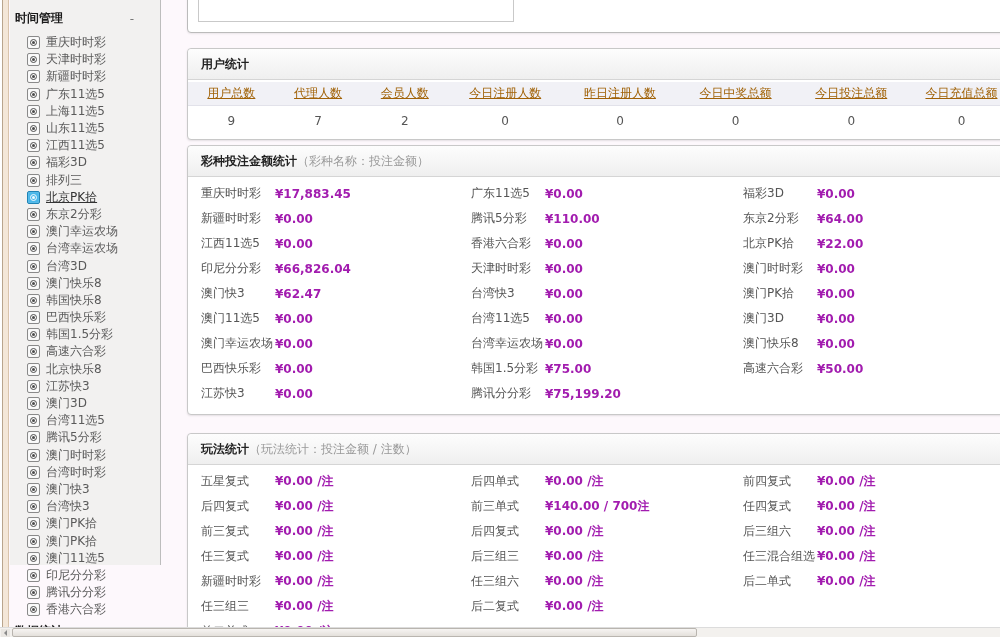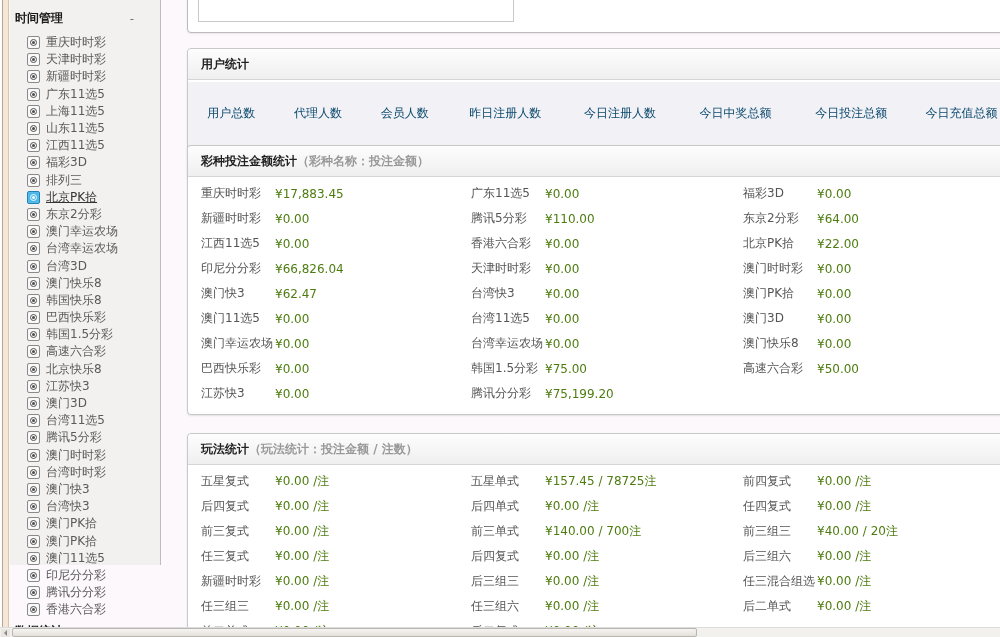--- a/index.html
+++ b/index.html
@@ -68,7 +68,7 @@
   
   .stats-row{display:grid;grid-template-columns:10.5% 10.5% 10.5% 13.8% 14% 14% 14% 12.7%;text-align:center;}
   .stats-head{background:#f1f1f6;border-top:2px solid #fff;border-bottom:1px solid #e2e2ea;}
-  .stats-head .cell{padding:23px 0;color:#0c4a6e;}
+  .stats-head .cell{padding:3px 0;color:#a16207;text-decoration:underline;}
   .stats-vals .cell{padding:8px 0 11px;color:#555;}
   
   .pairs{padding:4px 13px 8px;}

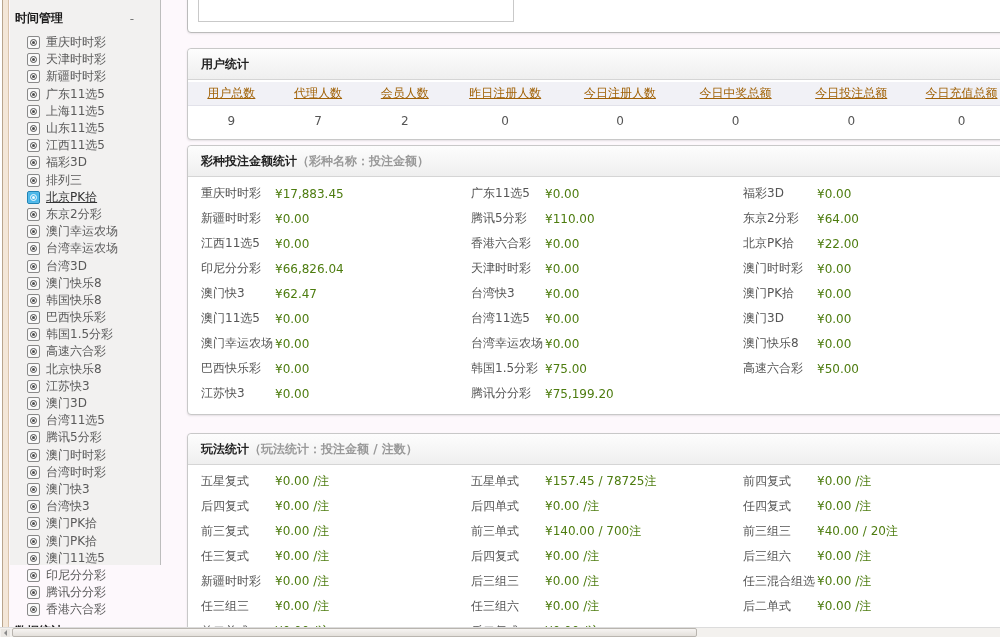--- a/index.html
+++ b/index.html
@@ -325,8 +325,8 @@
         <div class="cell">用户总数</div>
         <div class="cell">代理人数</div>
         <div class="cell">会员人数</div>
+        <div class="cell">今日注册人数</div>
         <div class="cell">昨日注册人数</div>
-        <div class="cell">今日注册人数</div>
         <div class="cell">今日中奖总额</div>
         <div class="cell">今日投注总额</div>
         <div class="cell">今日充值总额</div>

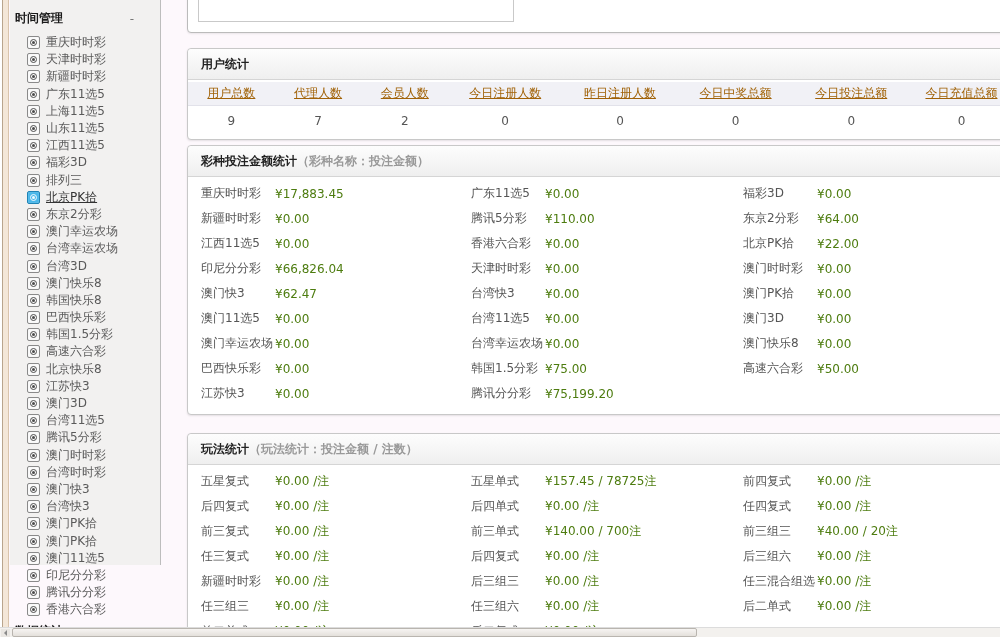--- a/index.html
+++ b/index.html
@@ -61,7 +61,7 @@
     border-bottom:1px solid #d5d5d5;border-radius:4px 4px 0 0;
     font-weight:bold;color:#222;white-space:nowrap;
   }
-  .panel-h .sub{font-weight:bold;color:#999;}
+  .panel-h .sub{font-weight:normal;color:#999;}
   .user-panel{top:48px;}
   .bets-panel{top:145px;}
   .plays-panel{top:433px;height:205px;overflow:hidden;}

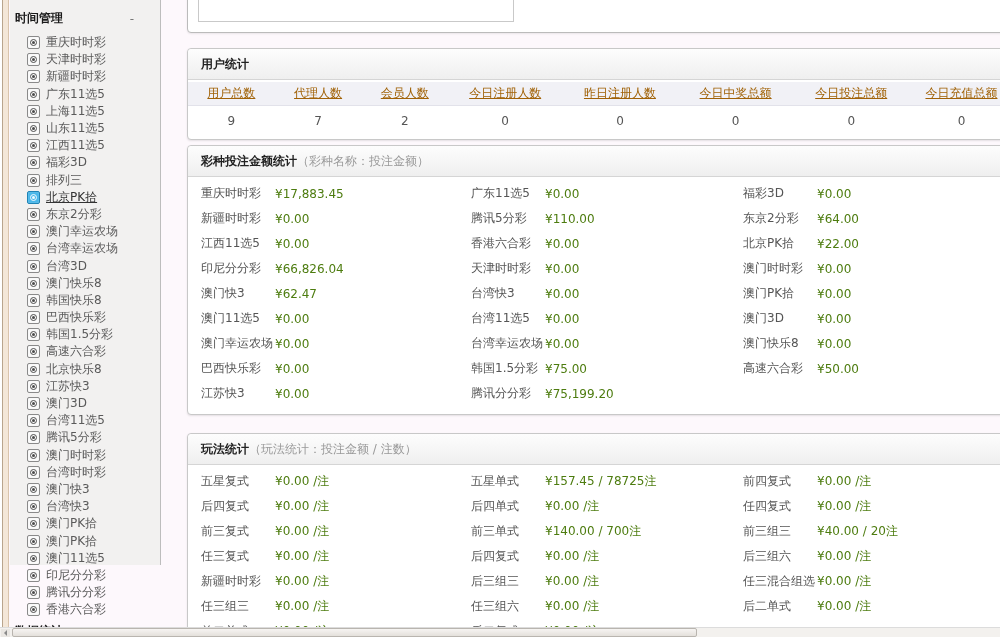--- a/index.html
+++ b/index.html
@@ -76,7 +76,7 @@
   .pair{display:flex;align-items:center;height:25px;white-space:nowrap;}
   .pair.empty{visibility:hidden;}
   .pname{width:74px;flex:0 0 74px;color:#555;}
-  .pval{color:#4d7c0f;font-weight:normal;}
+  .pval{color:#a21caf;font-weight:bold;}
   
   .hscroll{
     position:absolute;left:0;bottom:0;width:1000px;height:10px;

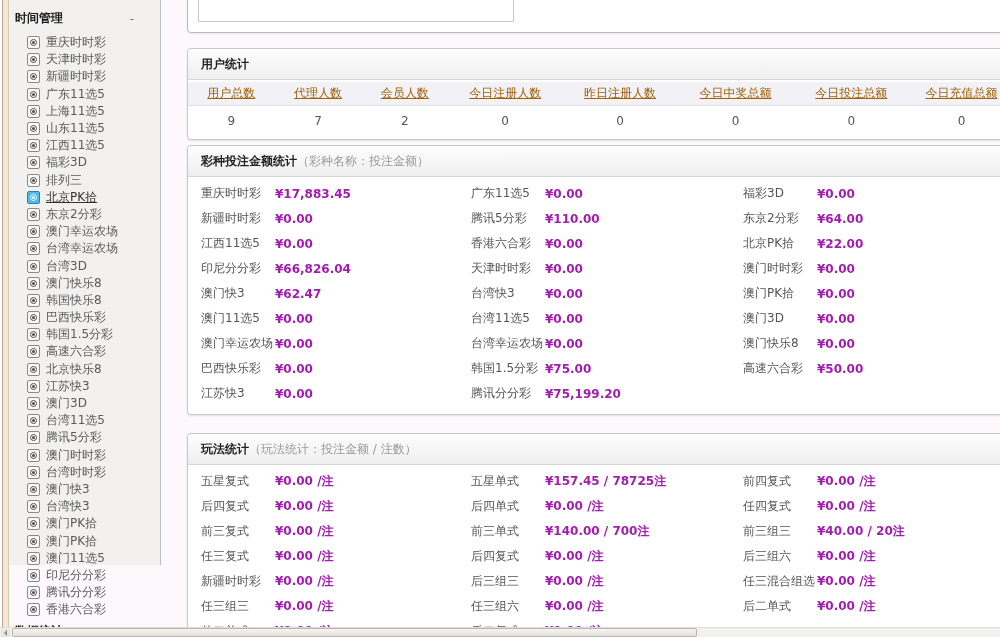--- a/index.html
+++ b/index.html
@@ -505,10 +505,6 @@
           </div>
           <div>
             <div class="pair">
-    <span class="pname">五星单式</span>
-    <span class="pval">¥157.45 / 78725注</span>
-  </div>
-            <div class="pair">
     <span class="pname">后四单式</span>
     <span class="pval">¥0.00 /注</span>
   </div>

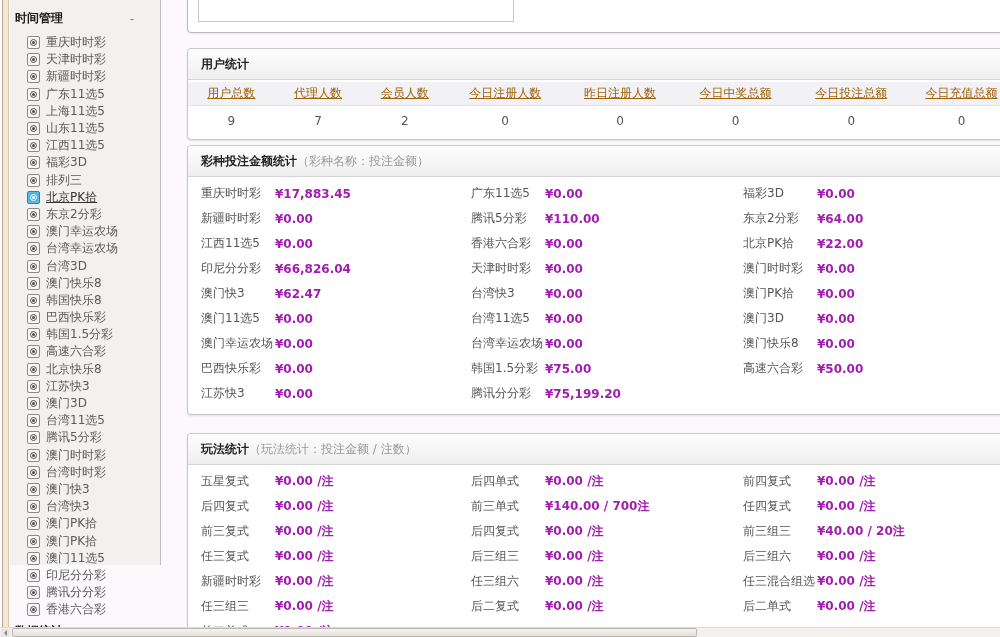--- a/index.html
+++ b/index.html
@@ -539,10 +539,6 @@
     <span class="pval">¥0.00 /注</span>
   </div>
             <div class="pair">
-    <span class="pname">前三组三</span>
-    <span class="pval">¥40.00 / 20注</span>
-  </div>
-            <div class="pair">
     <span class="pname">后三组六</span>
     <span class="pval">¥0.00 /注</span>
   </div>

